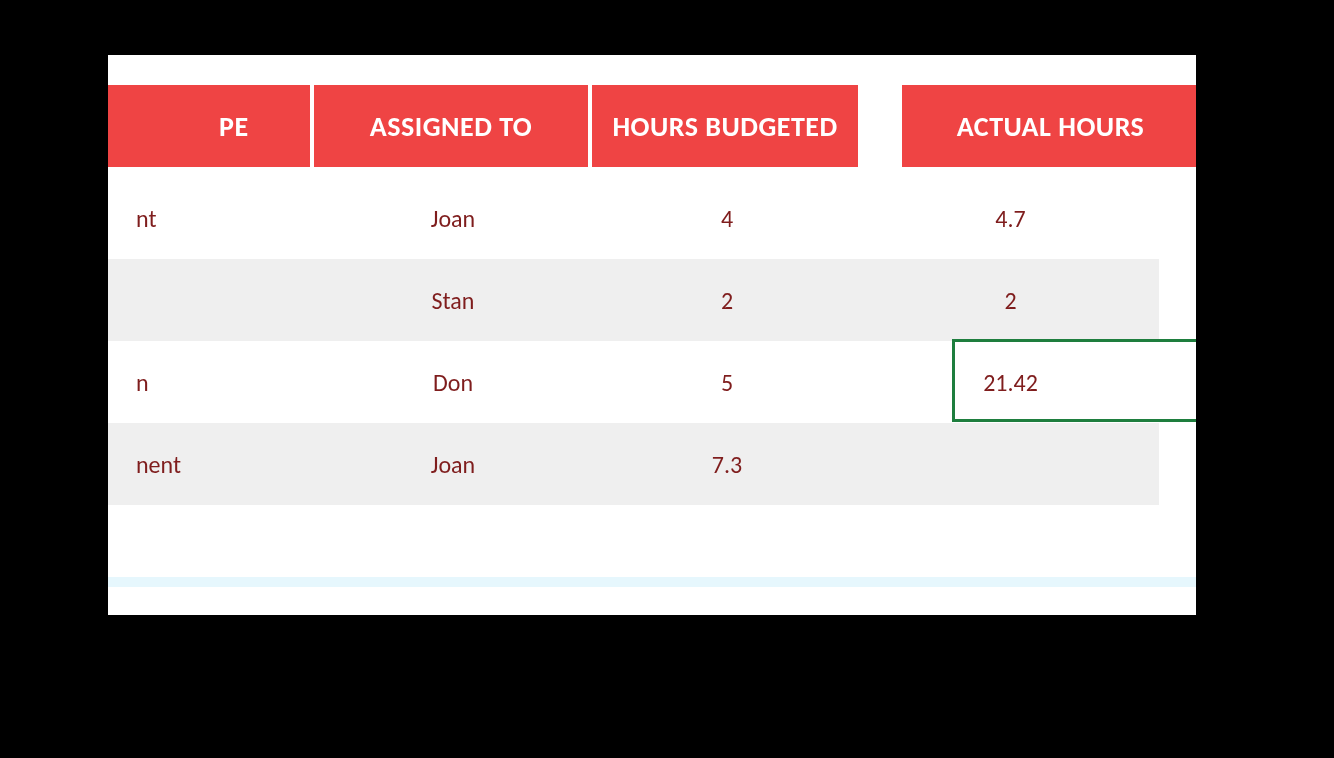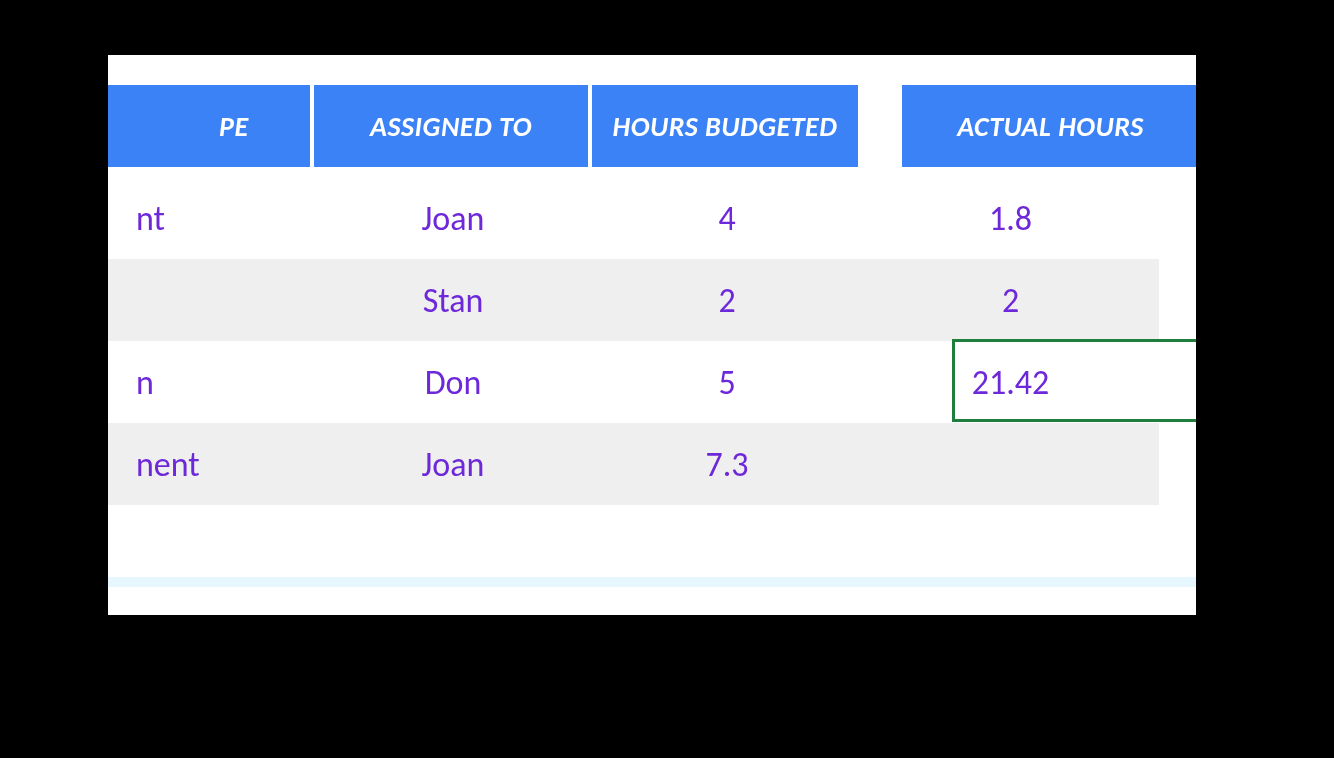--- a/index.html
+++ b/index.html
@@ -46,13 +46,12 @@
       overflow: hidden;
     }
     .header-cell {
-      background: #3b82f6;
+      background: #ef4444;
       color: #fff;
       font-weight: 700;
       font-size: 28px;
       letter-spacing: 0.5px;
       border-right: 4px solid #fff;
-      font-style: italic;
     }
     .header-cell:last-child { border-right: none; margin-left: 40px; }
     .c-type { width: 260px; justify-content: flex-start; padding-left: 165px; }

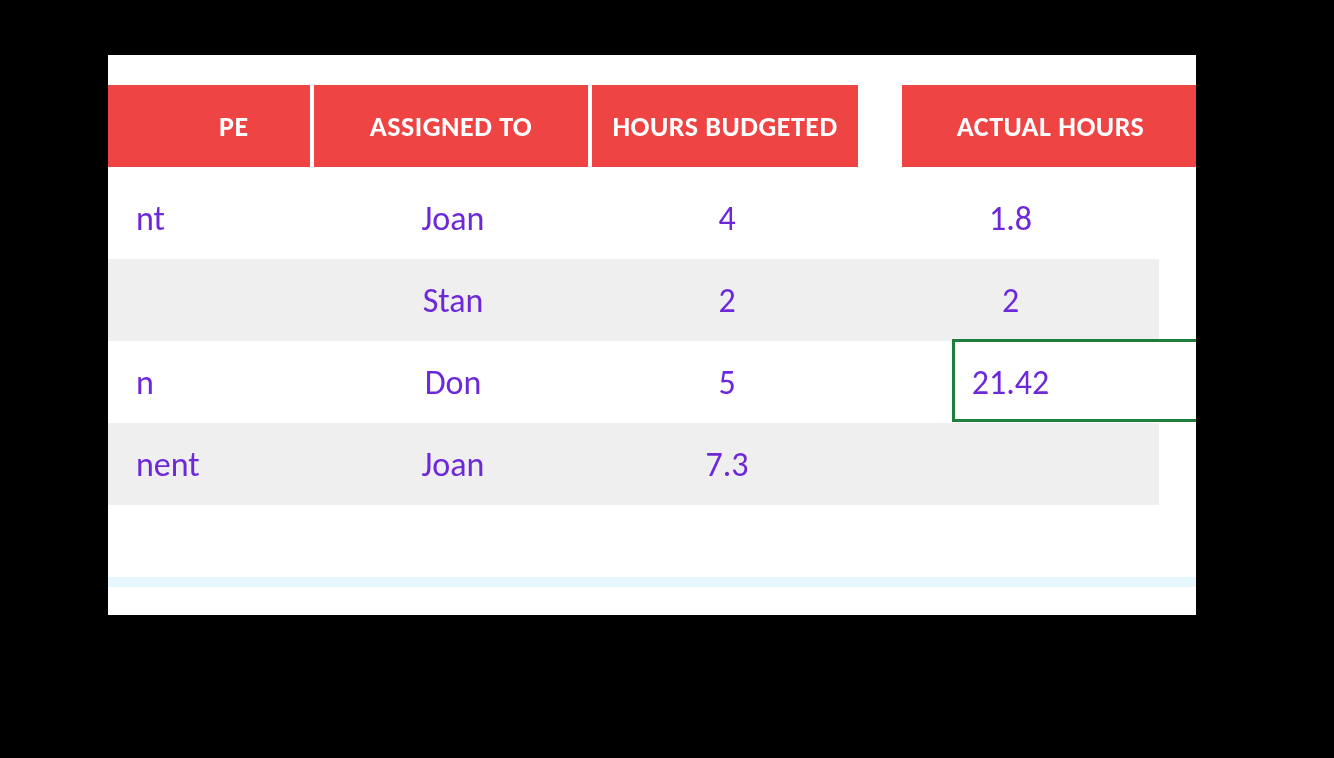--- a/index.html
+++ b/index.html
@@ -38,8 +38,8 @@
       display: flex;
       align-items: center;
       justify-content: center;
-      font-size: 34px;
-      color: #6d28d9;
+      font-size: 24px;
+      color: #7f1d1d;
       position: relative;
       padding: 0 10px;
       white-space: nowrap;

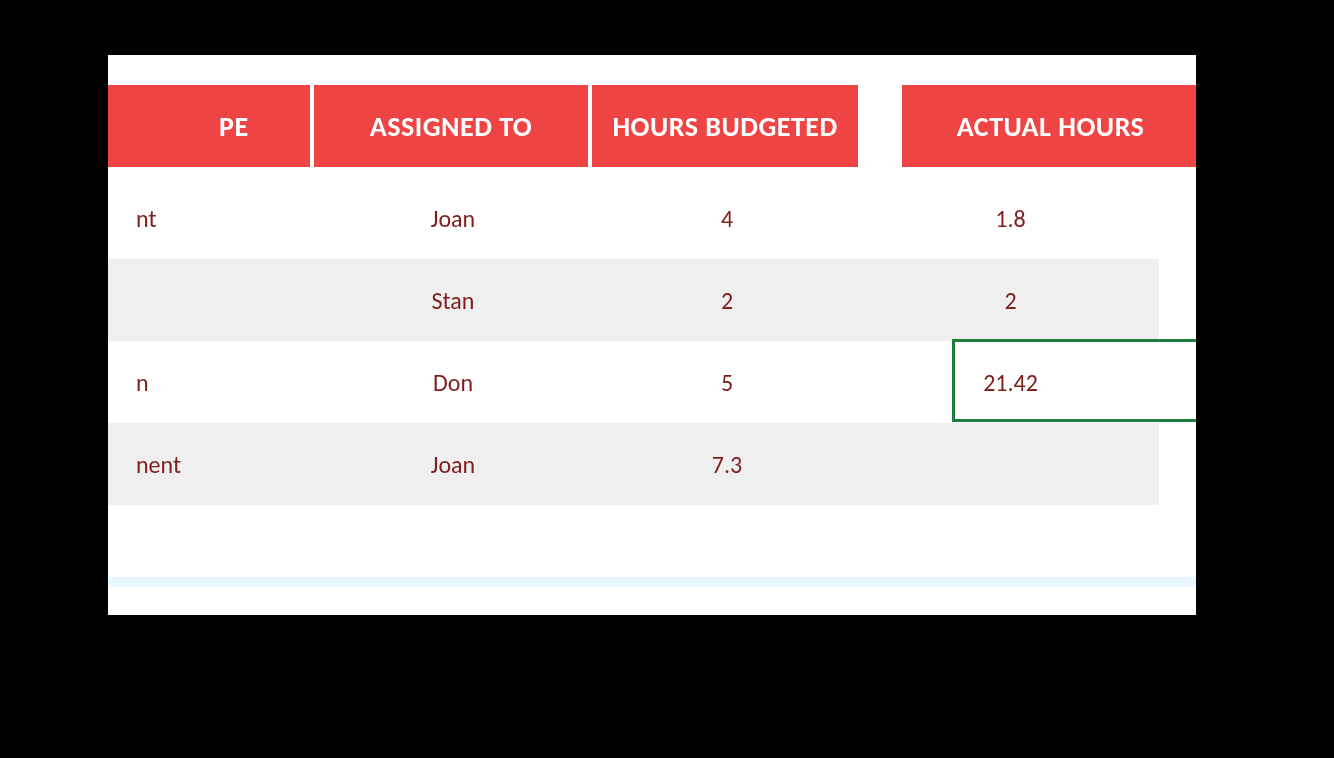--- a/index.html
+++ b/index.html
@@ -105,7 +105,7 @@
       <div class="cell c-type body">nt</div>
       <div class="cell c-assigned">Joan</div>
       <div class="cell c-budget">4</div>
-      <div class="cell c-actual">1.8</div>
+      <div class="cell c-actual">4.7</div>
     </div>
 
     <div class="row body-row alt">

